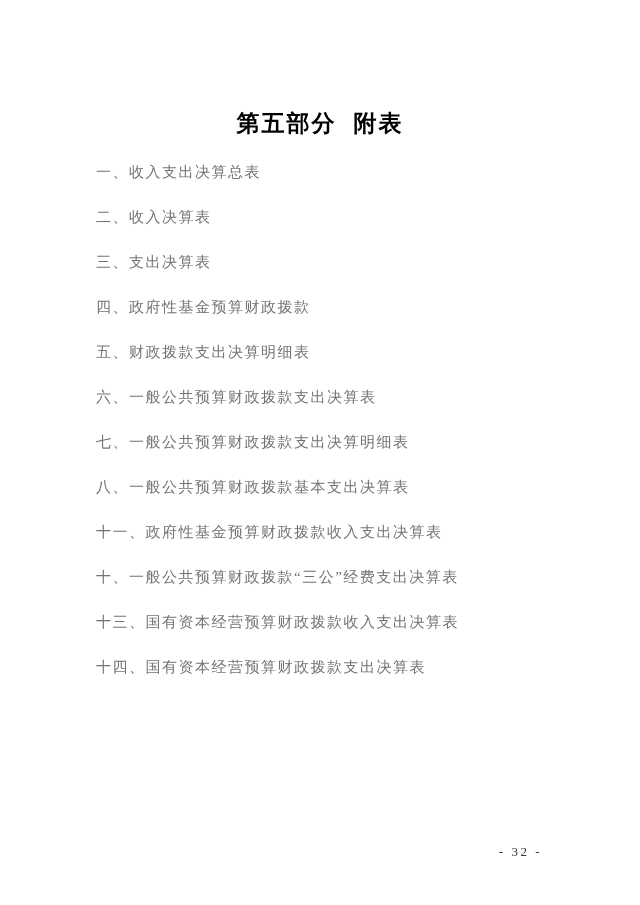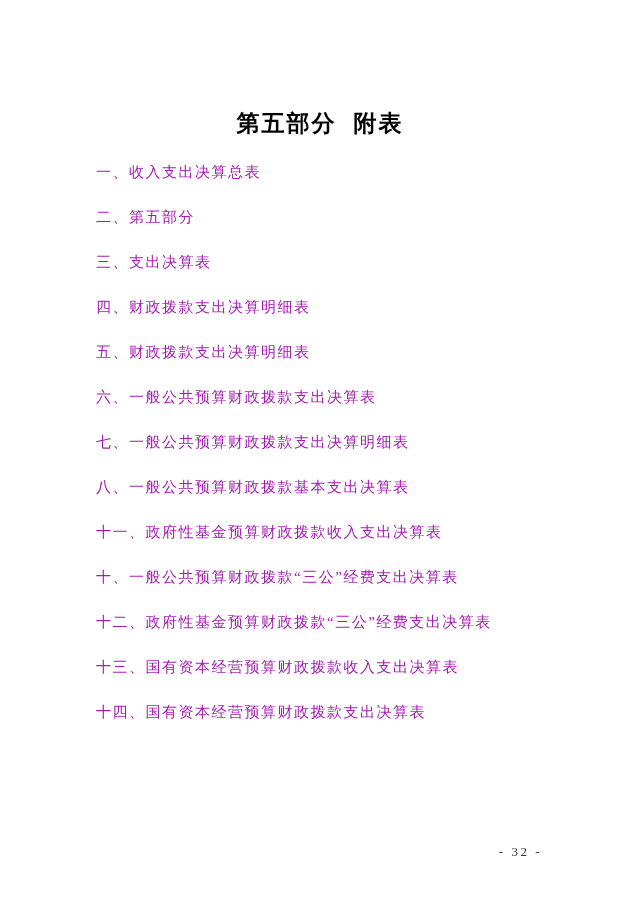--- a/index.html
+++ b/index.html
@@ -44,7 +44,7 @@
     line-height: 20px;
     margin-bottom: 25px; 
     white-space: nowrap;
-    color: #a21caf;
+    color: #737373;
   }
   .page-number {
     position: absolute;

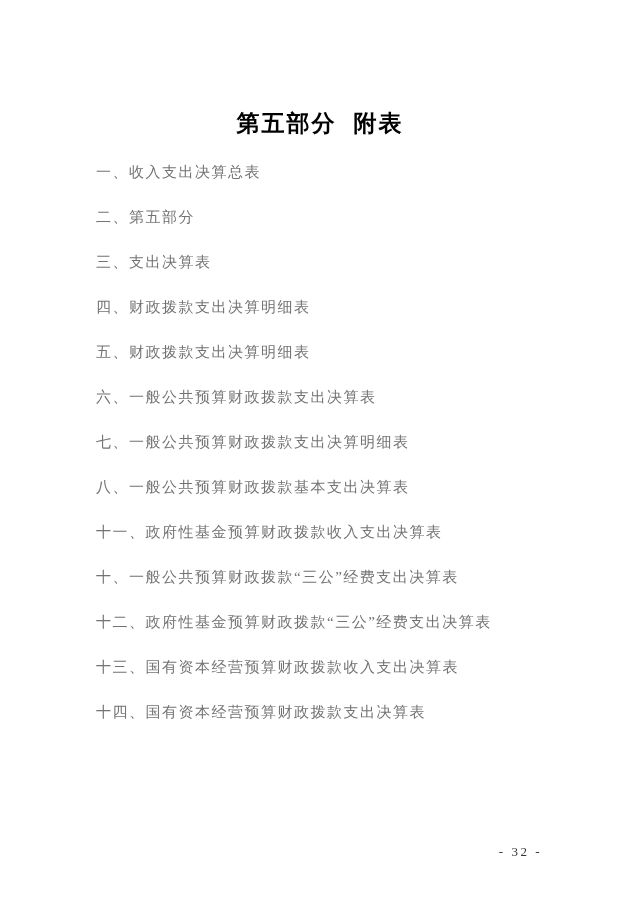--- a/index.html
+++ b/index.html
@@ -66,7 +66,7 @@
 
   <ul class="toc">
     <li>一、收入支出决算总表</li>
-    <li>二、第五部分</li>
+    <li>二、收入决算表</li>
     <li>三、支出决算表</li>
     <li>四、财政拨款支出决算明细表</li>
     <li>五、财政拨款支出决算明细表</li>

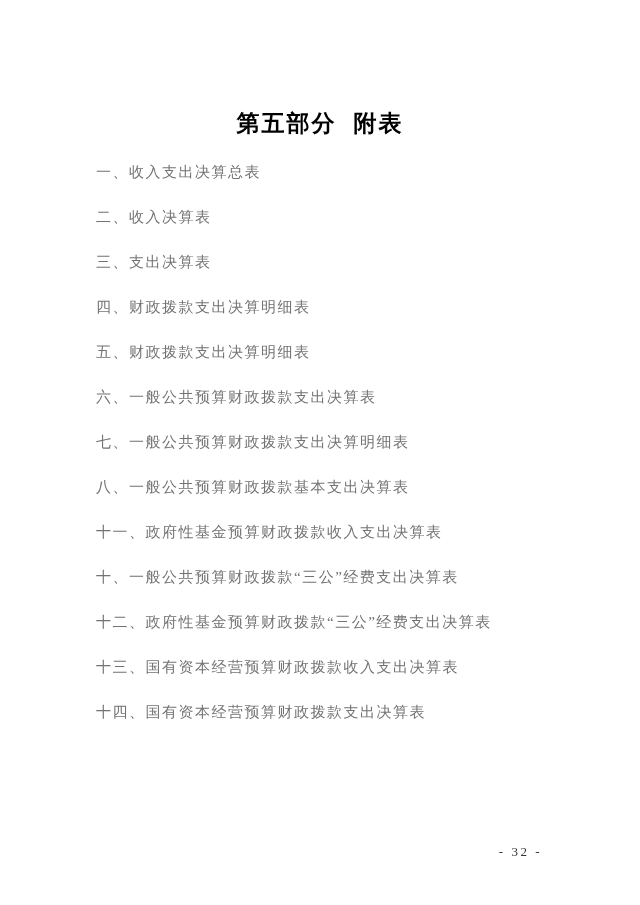--- a/index.html
+++ b/index.html
@@ -68,7 +68,7 @@
     <li>一、收入支出决算总表</li>
     <li>二、收入决算表</li>
     <li>三、支出决算表</li>
-    <li>四、财政拨款支出决算明细表</li>
+    <li>四、政府性基金预算财政拨款</li>
     <li>五、财政拨款支出决算明细表</li>
     <li>六、一般公共预算财政拨款支出决算表</li>
     <li>七、一般公共预算财政拨款支出决算明细表</li>

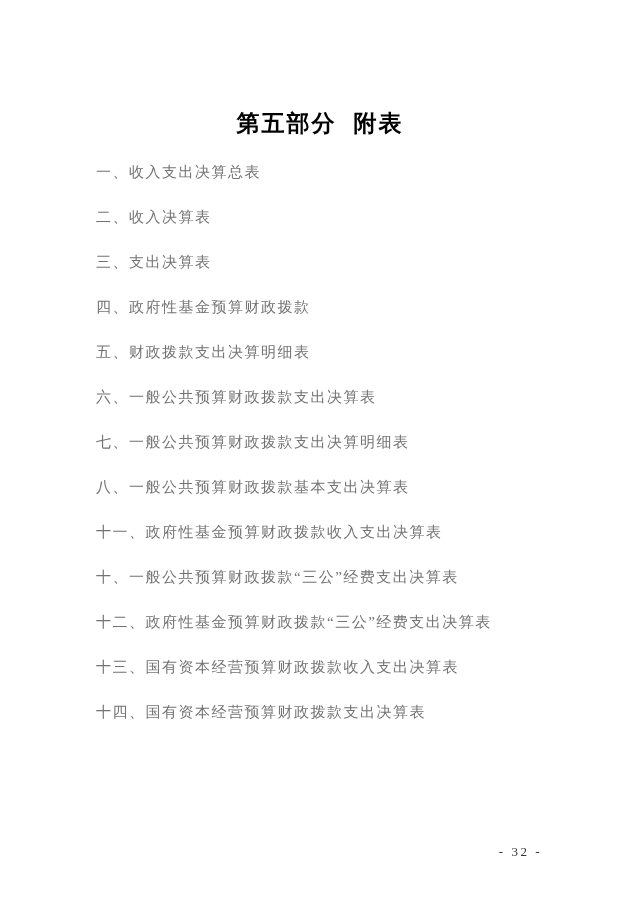--- a/index.html
+++ b/index.html
@@ -75,7 +75,6 @@
     <li>八、一般公共预算财政拨款基本支出决算表</li>
     <li>十一、政府性基金预算财政拨款收入支出决算表</li>
     <li>十、一般公共预算财政拨款“三公”经费支出决算表</li>
-    <li>十二、政府性基金预算财政拨款“三公”经费支出决算表</li>
     <li>十三、国有资本经营预算财政拨款收入支出决算表</li>
     <li>十四、国有资本经营预算财政拨款支出决算表</li>
   </ul>

